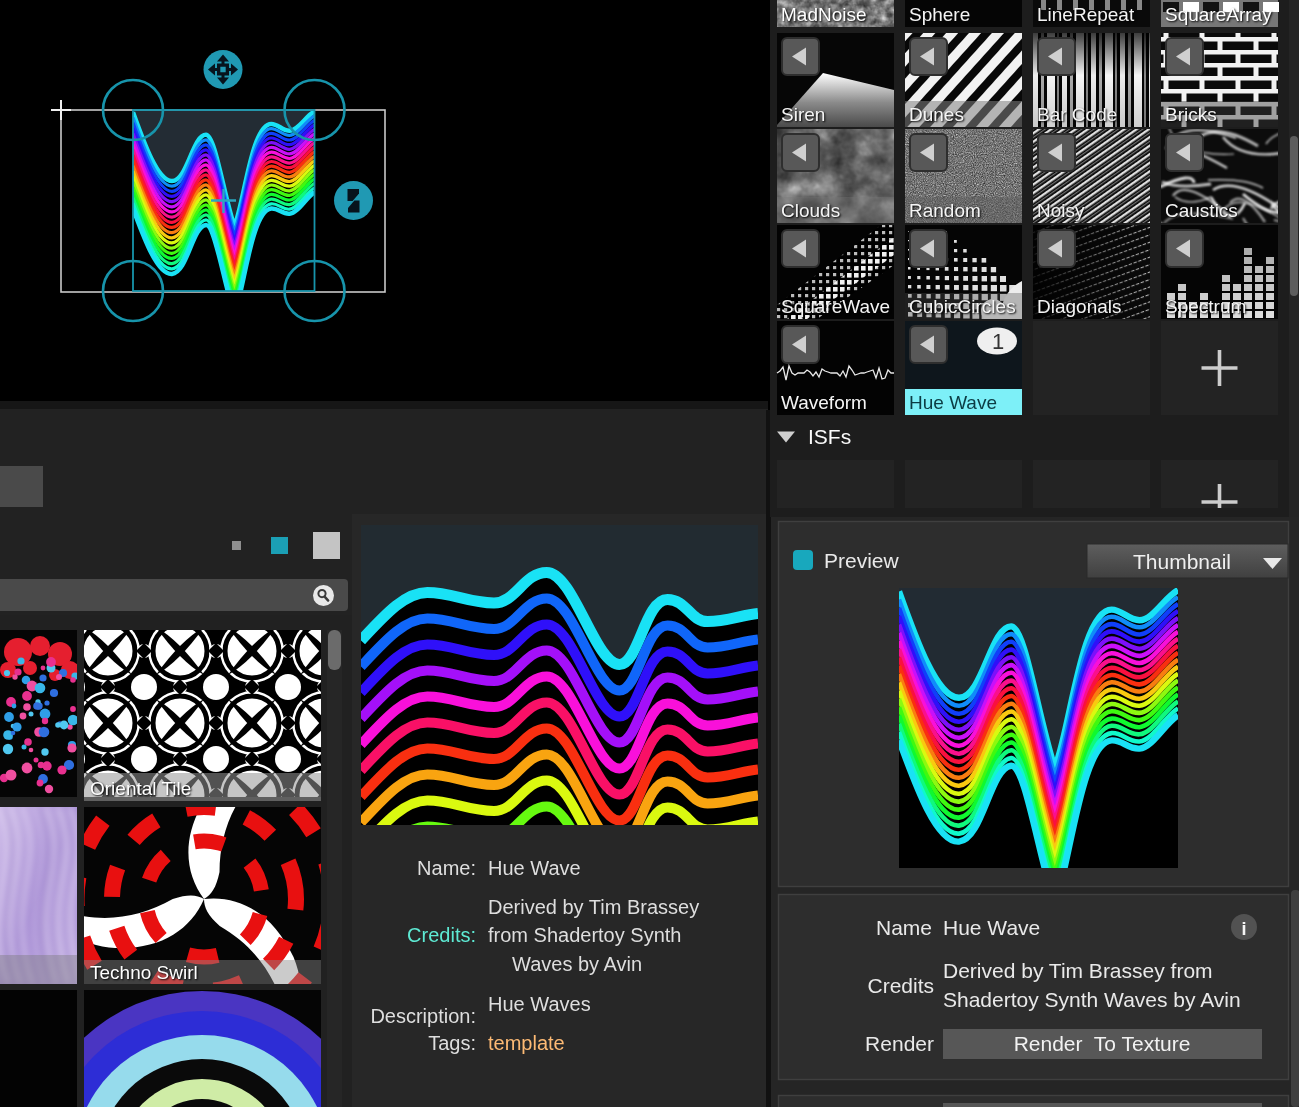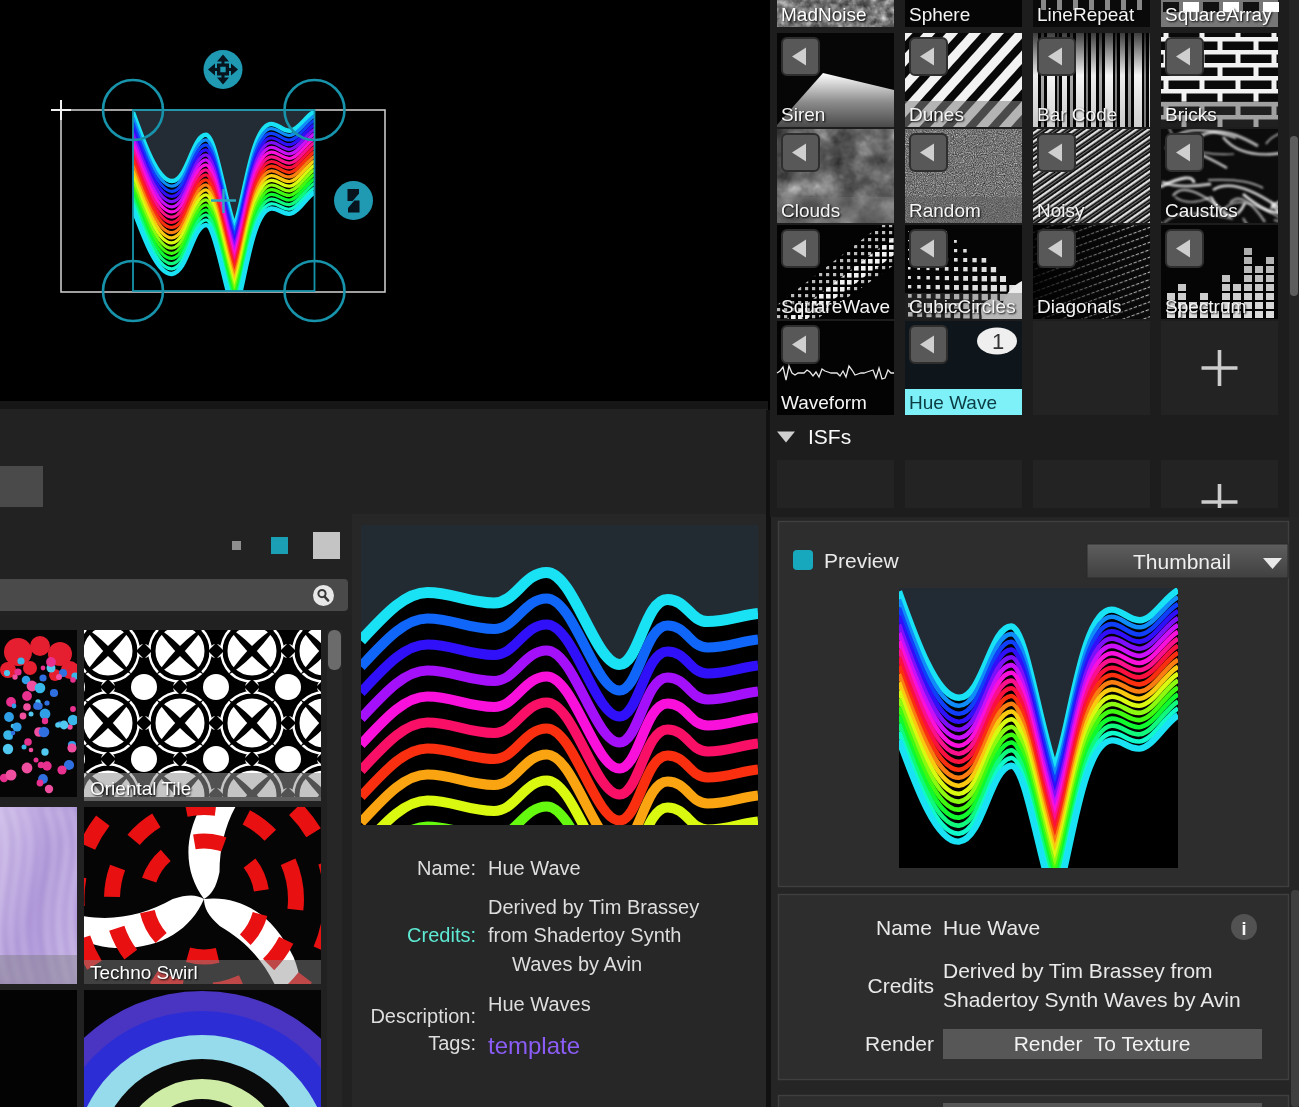--- a/index.html
+++ b/index.html
@@ -276,7 +276,7 @@
     <div class="abs" style="left:256px;top:993px;width:220px;text-align:right;color:#dedede;font-size:20px;margin-top:12px;">Description:</div>
     <div class="abs" style="left:488px;top:993px;color:#dedede;font-size:20px;white-space:nowrap;">Hue Waves</div>
     <div class="abs" style="left:256px;top:1032px;width:220px;text-align:right;color:#dedede;font-size:20px;">Tags:</div>
-    <div class="abs" style="left:488px;top:1032px;color:#8b5cf6;font-size:24px;white-space:nowrap;">template</div>
+    <div class="abs" style="left:488px;top:1032px;color:#fdba74;font-size:20px;white-space:nowrap;">template</div>
     <svg class="abs" style="left:770px;top:0" width="529" height="517" viewBox="0 0 529 517">
       <rect width="529" height="517" fill="#1d1d1d"></rect>
       <filter id="rndm" x="0%" y="0%" width="100%" height="100%">

